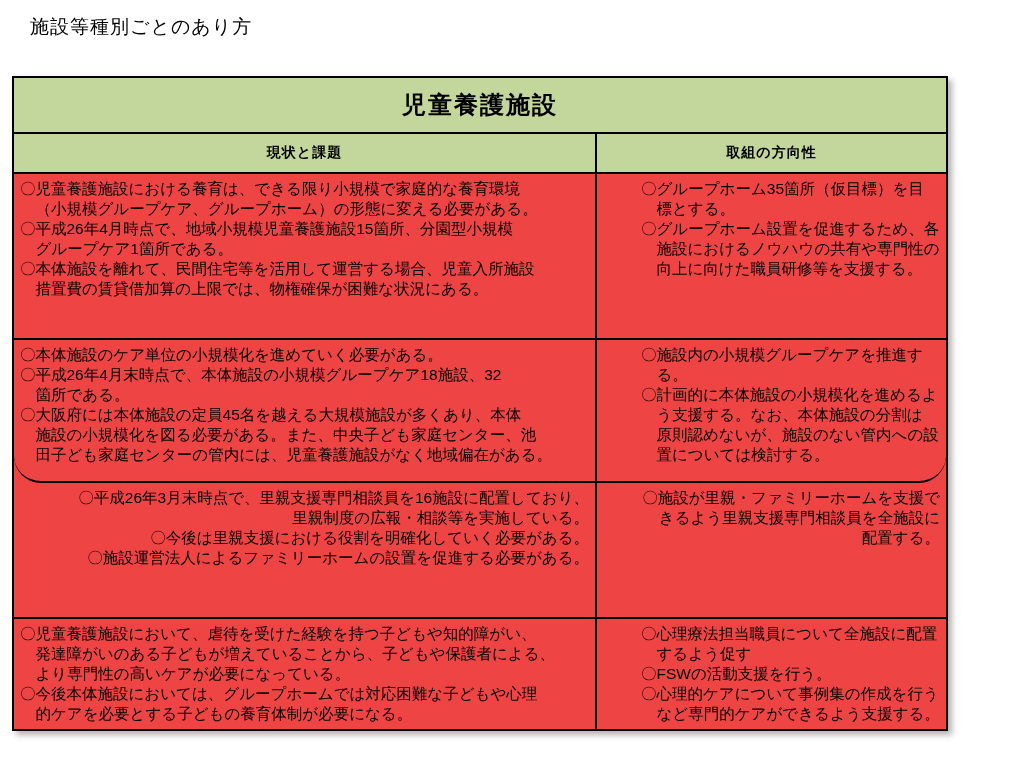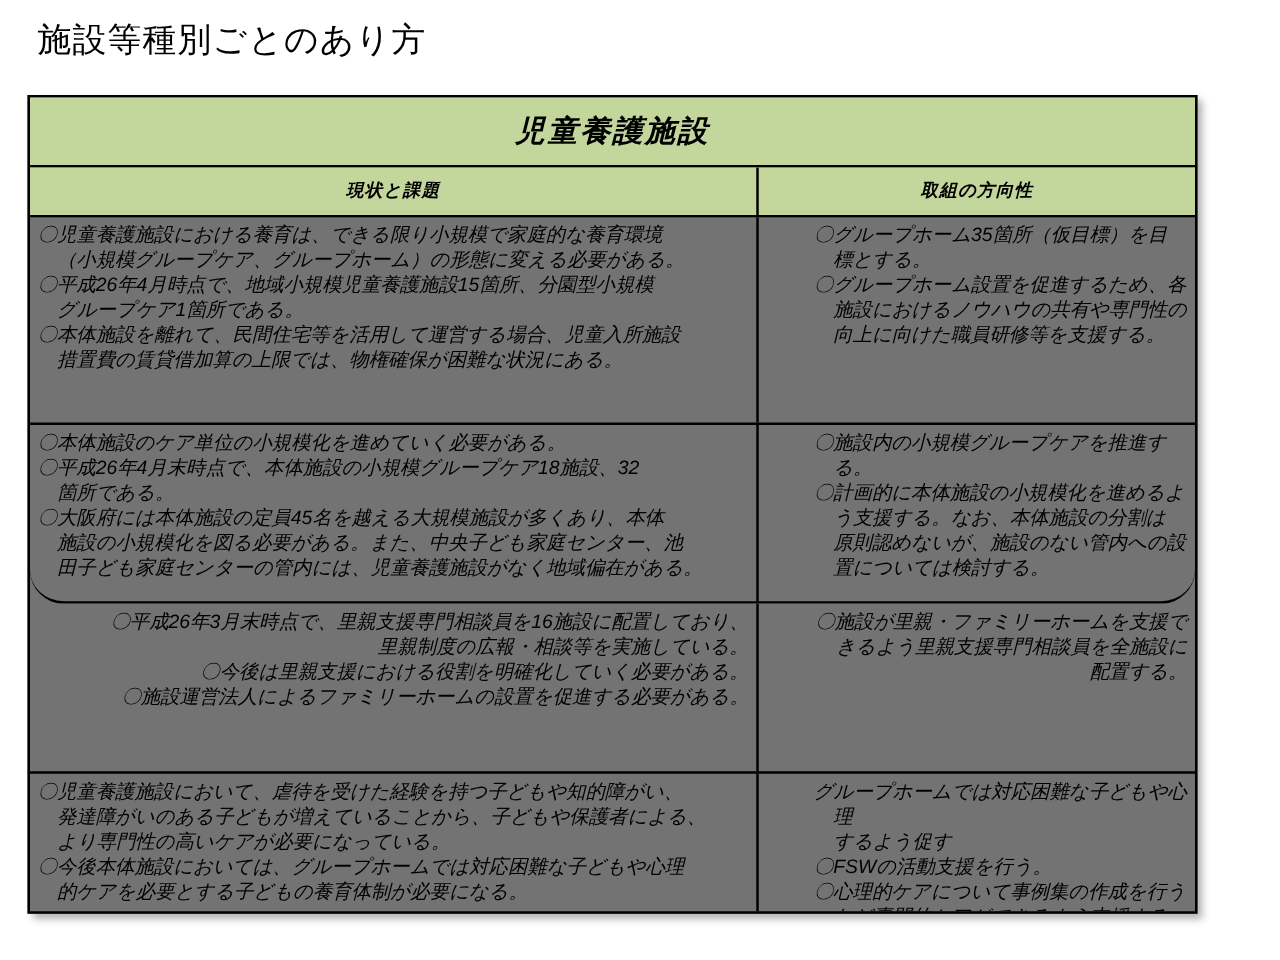--- a/index.html
+++ b/index.html
@@ -21,7 +21,7 @@
     left: 30px;
     top: 14px;
     margin: 0;
-    font-size: 27px;
+    font-size: 19px;
     font-weight: 400;
     letter-spacing: 1px;
   }

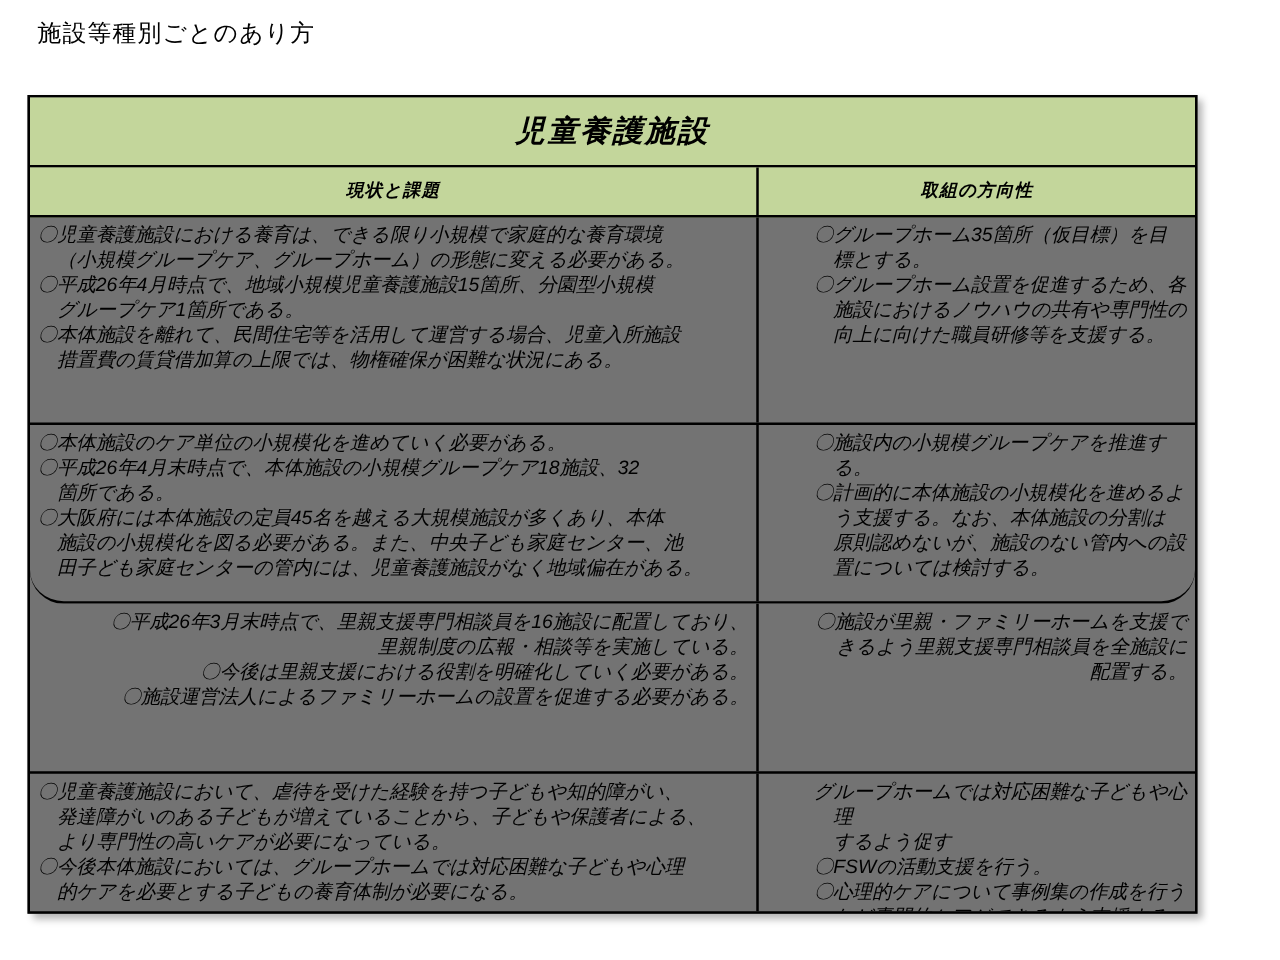--- a/index.html
+++ b/index.html
@@ -27,13 +27,12 @@
   }
   .facility-table {
     position: absolute;
-    left: 22px;
+    left: 12px;
     top: 76px;
     width: 932px;
-    background: #737373;
+    background: #ef4444;
     border: 2px solid #000000;
     box-shadow: 4px 4px 6px rgba(0,0,0,0.30);
-    font-style: italic;
   }
   .t-title {
     height: 54px;

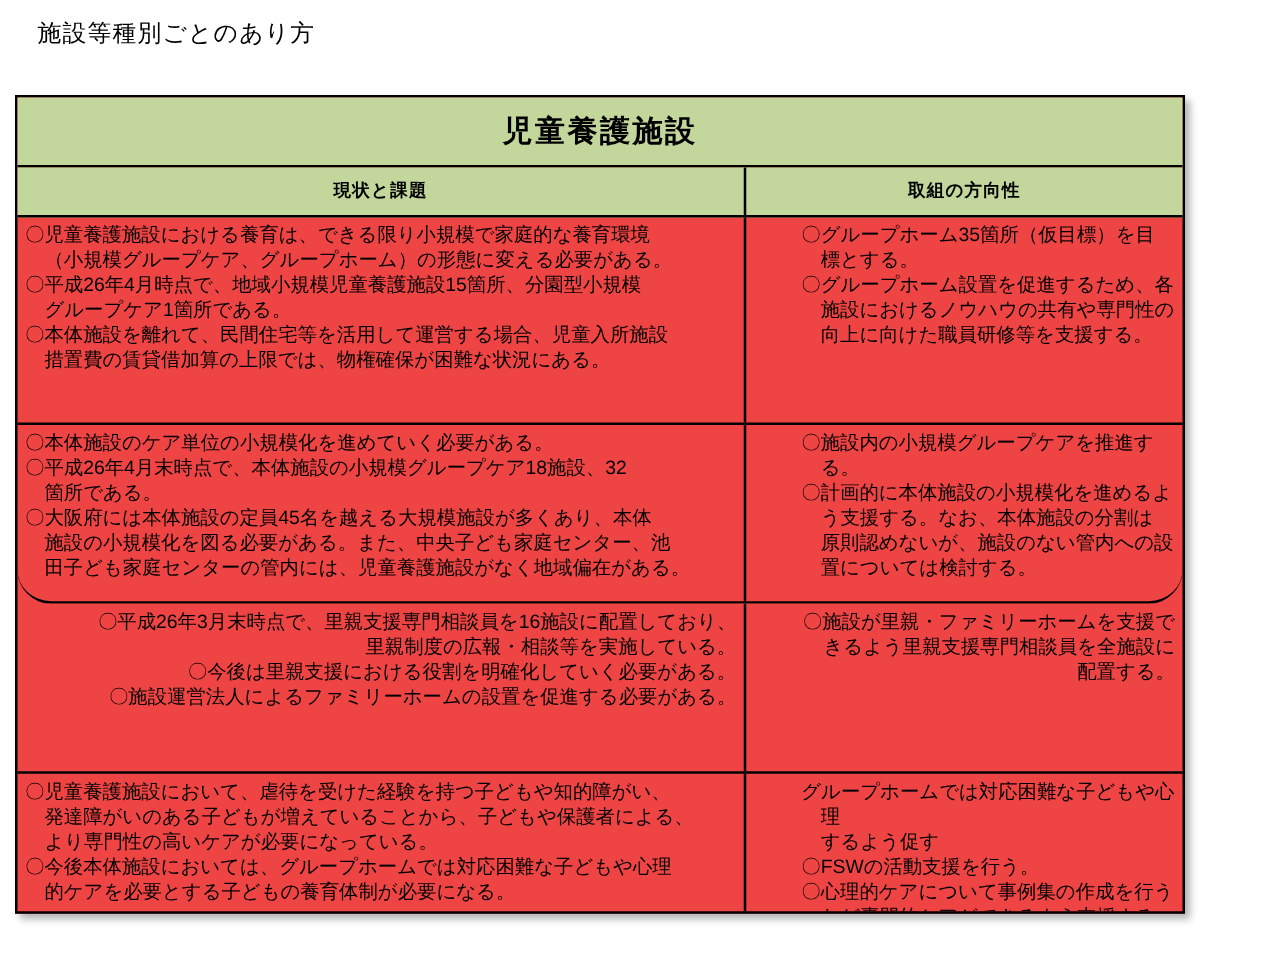--- a/index.html
+++ b/index.html
@@ -168,7 +168,7 @@
 的ケアを必要とする子どもの養育体制が必要になる。</p>
       </div>
       <div class="cell right">
-        <p class="bullet">グループホームでは対応困難な子どもや心理
+        <p class="bullet">〇心理療法担当職員について全施設に配置
 するよう促す</p>
         <p class="bullet">〇FSWの活動支援を行う。</p>
         <p class="bullet">〇心理的ケアについて事例集の作成を行う

